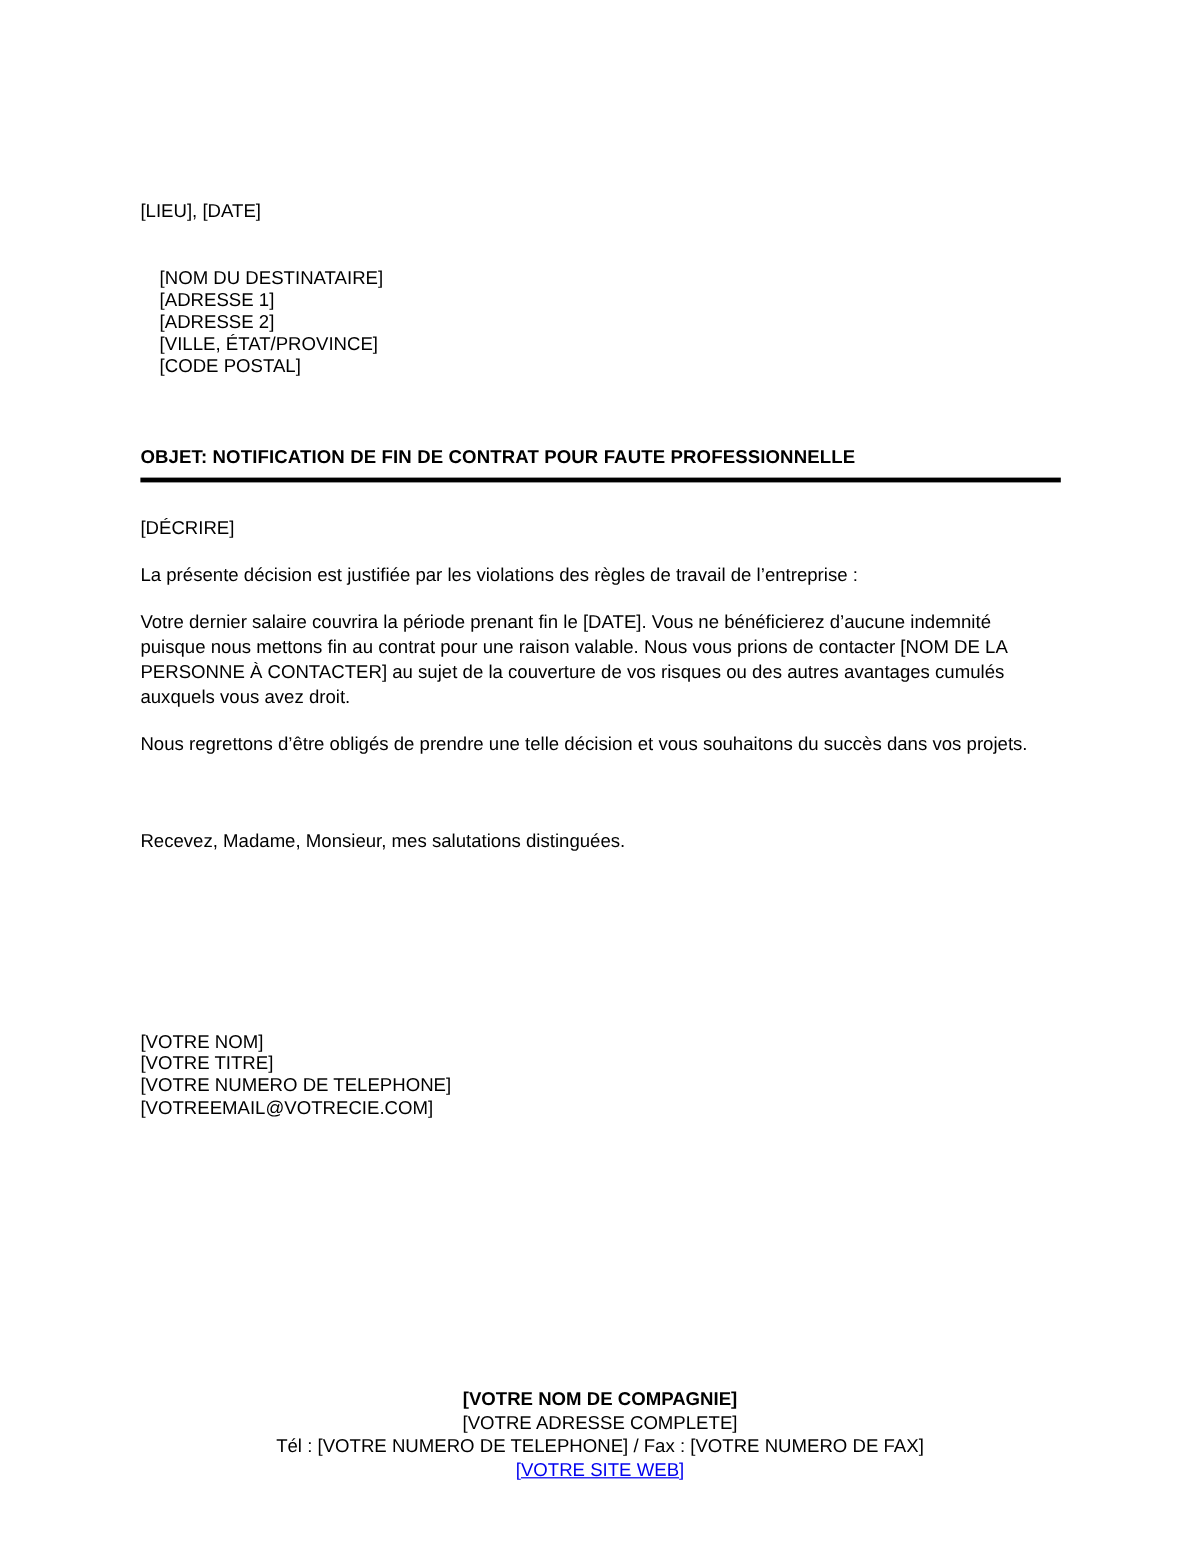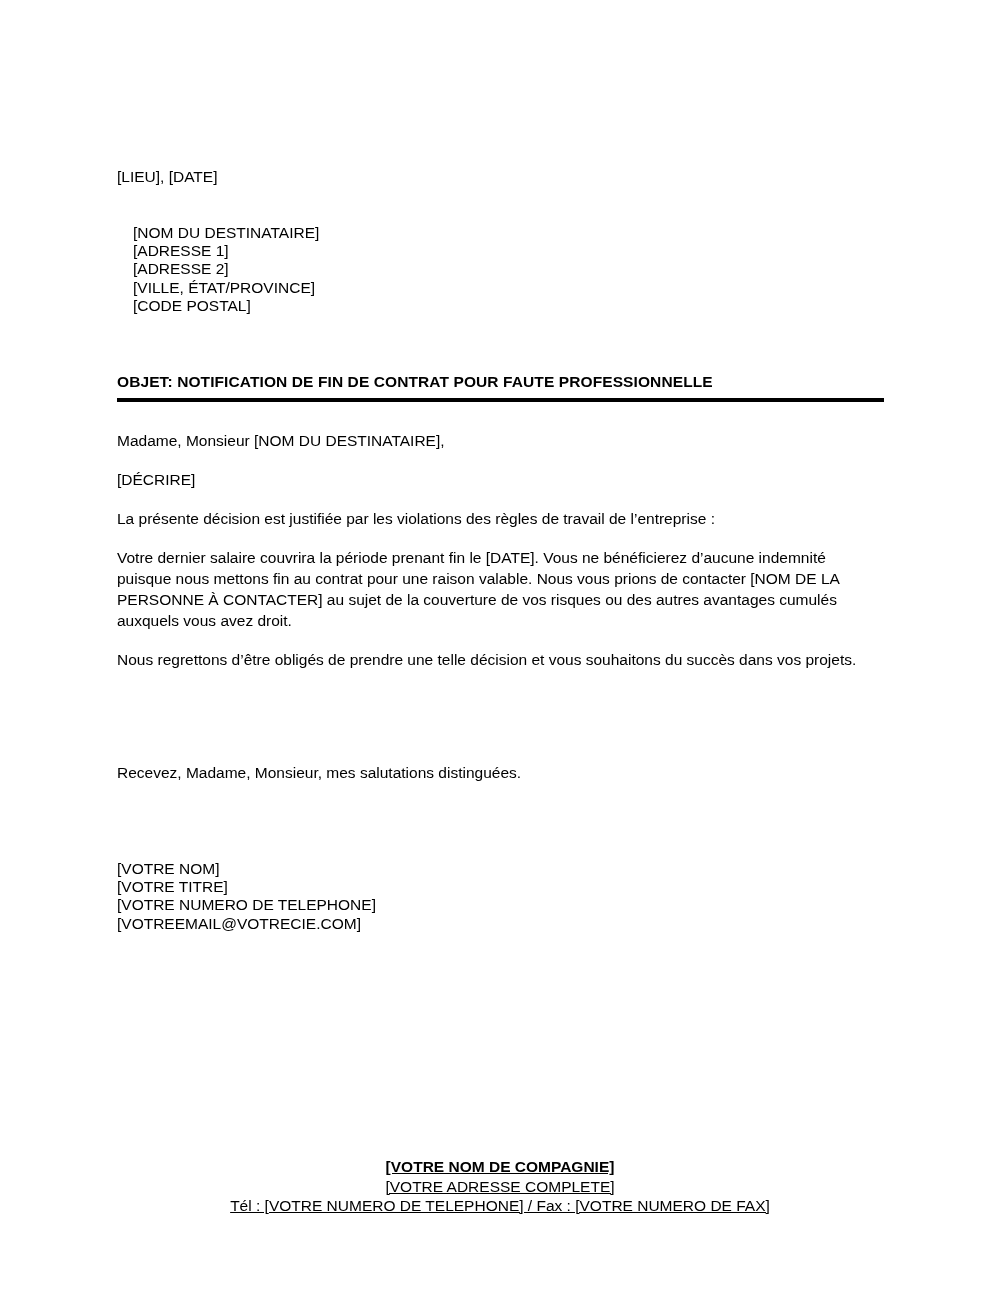--- a/index.html
+++ b/index.html
@@ -131,7 +131,6 @@
     <div class="rule"></div>
 
     <div class="body">
-      <p>Madame, Monsieur [NOM DU DESTINATAIRE],</p>
       <p>[DÉCRIRE]</p>
       <p>La présente décision est justifiée par les violations des règles de travail de l’entreprise :</p>
       <p>Votre dernier salaire couvrira la période prenant fin le [DATE]. Vous ne bénéficierez d’aucune indemnité puisque nous mettons fin au contrat pour une raison valable. Nous vous prions de contacter [NOM DE LA PERSONNE À CONTACTER] au sujet de la couverture de vos risques ou des autres avantages cumulés auxquels vous avez droit.</p>

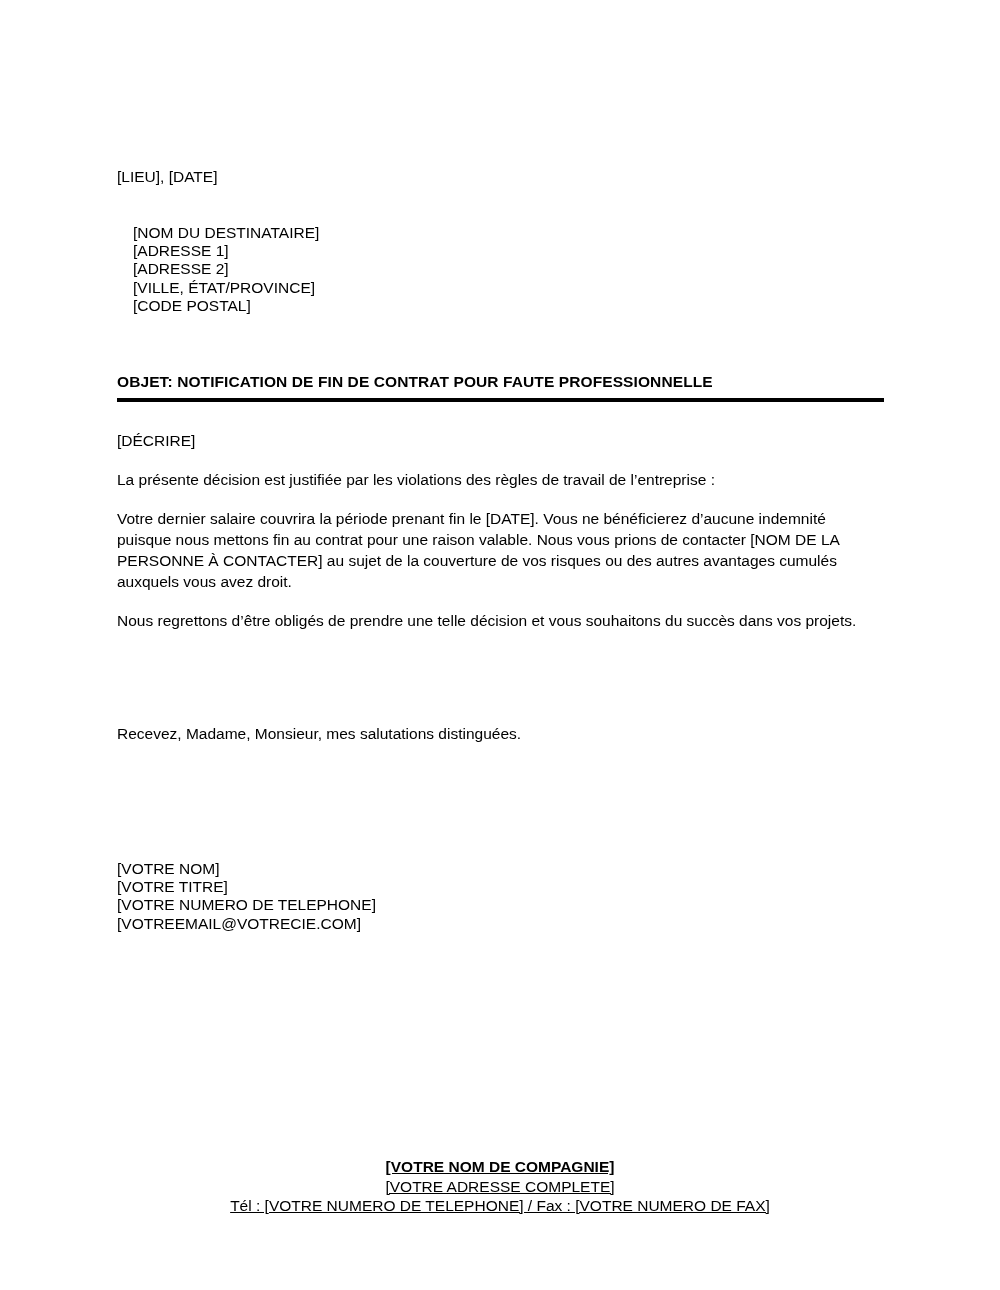--- a/index.html
+++ b/index.html
@@ -78,7 +78,7 @@
     margin: 0 0 18px 0;
   }
   .body p.big-gap {
-    margin-bottom: 92px;
+    margin-bottom: 60px;
   }
 
   

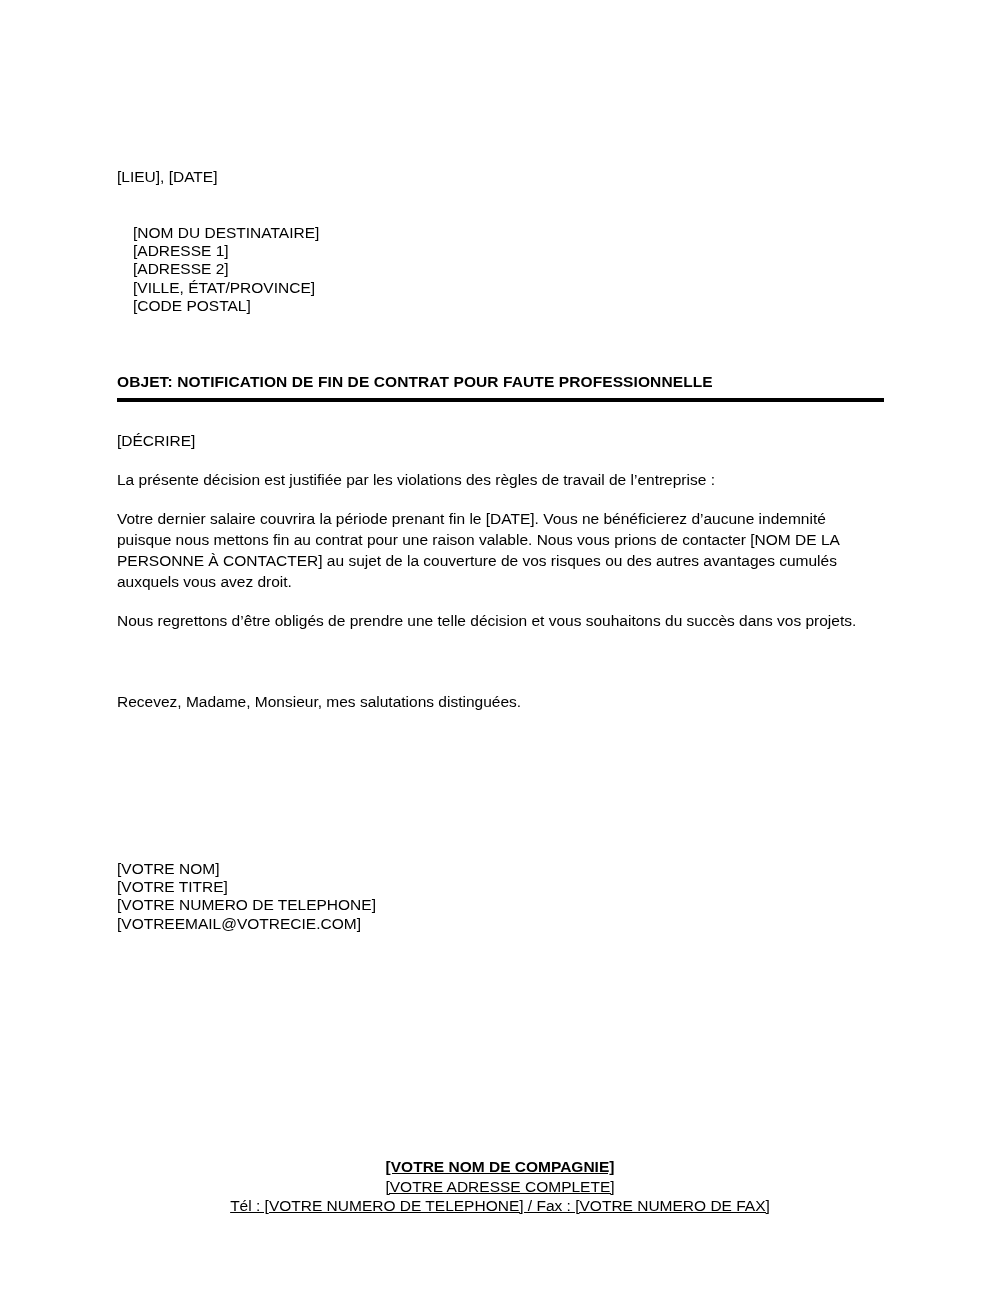--- a/index.html
+++ b/index.html
@@ -100,7 +100,6 @@
     text-align: center;
     font-size: 15.5px;
     line-height: 19.6px;
-    text-decoration: underline;
   }
   .footer .company {
     font-weight: bold;

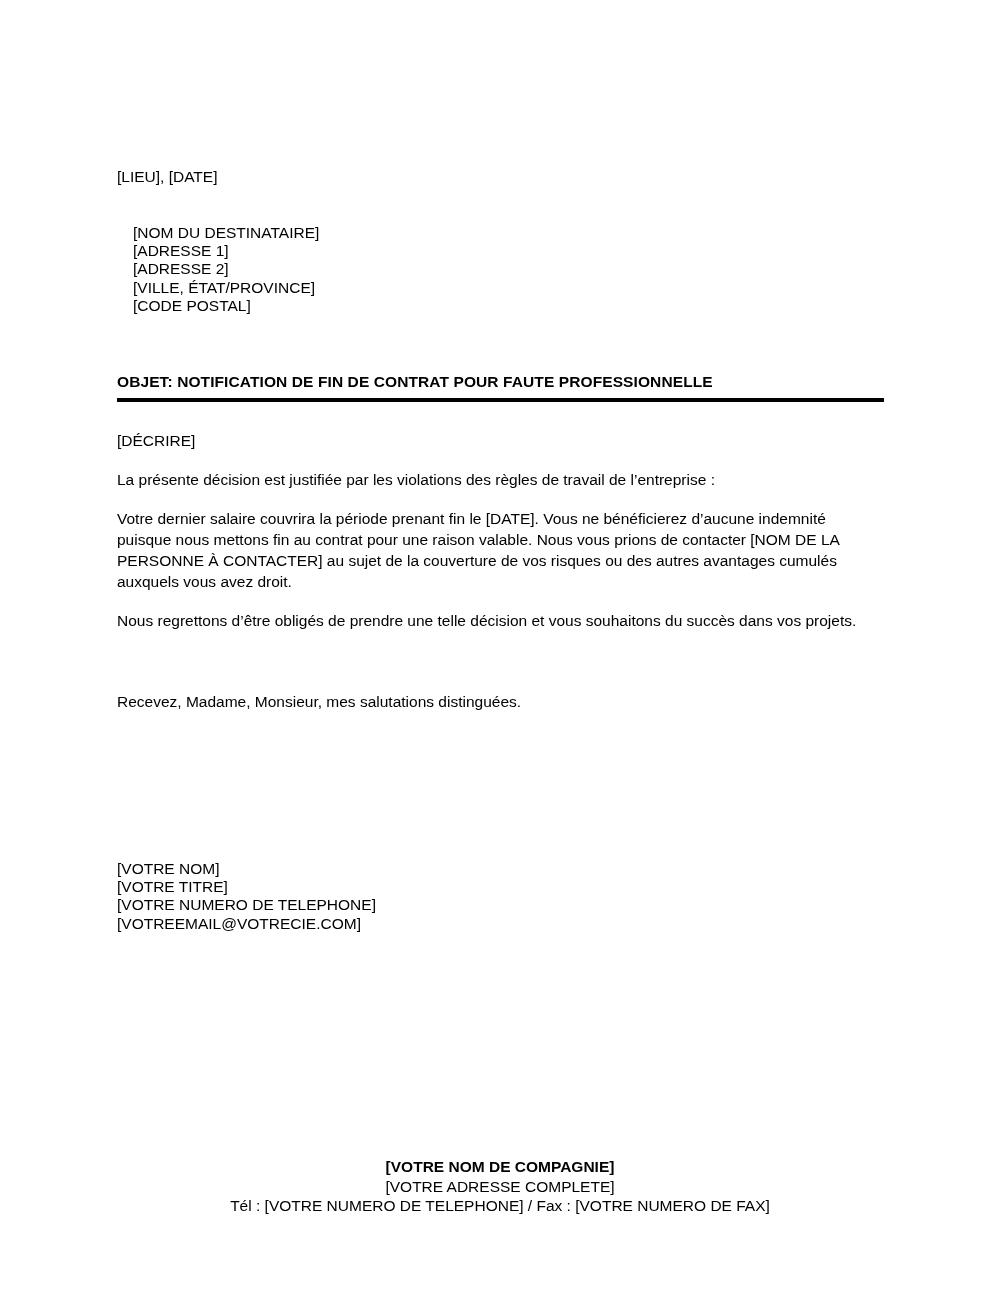--- a/index.html
+++ b/index.html
@@ -150,6 +150,9 @@
     <div class="company">[VOTRE NOM DE COMPAGNIE]</div>
     <div>[VOTRE ADRESSE COMPLETE]</div>
     <div>Tél : [VOTRE NUMERO DE TELEPHONE] / Fax : [VOTRE NUMERO DE FAX]</div>
+    <div>
+      <a class="weblink" href="#">[VOTRE SITE WEB]</a>
+    </div>
   </div>
 </div>
 

